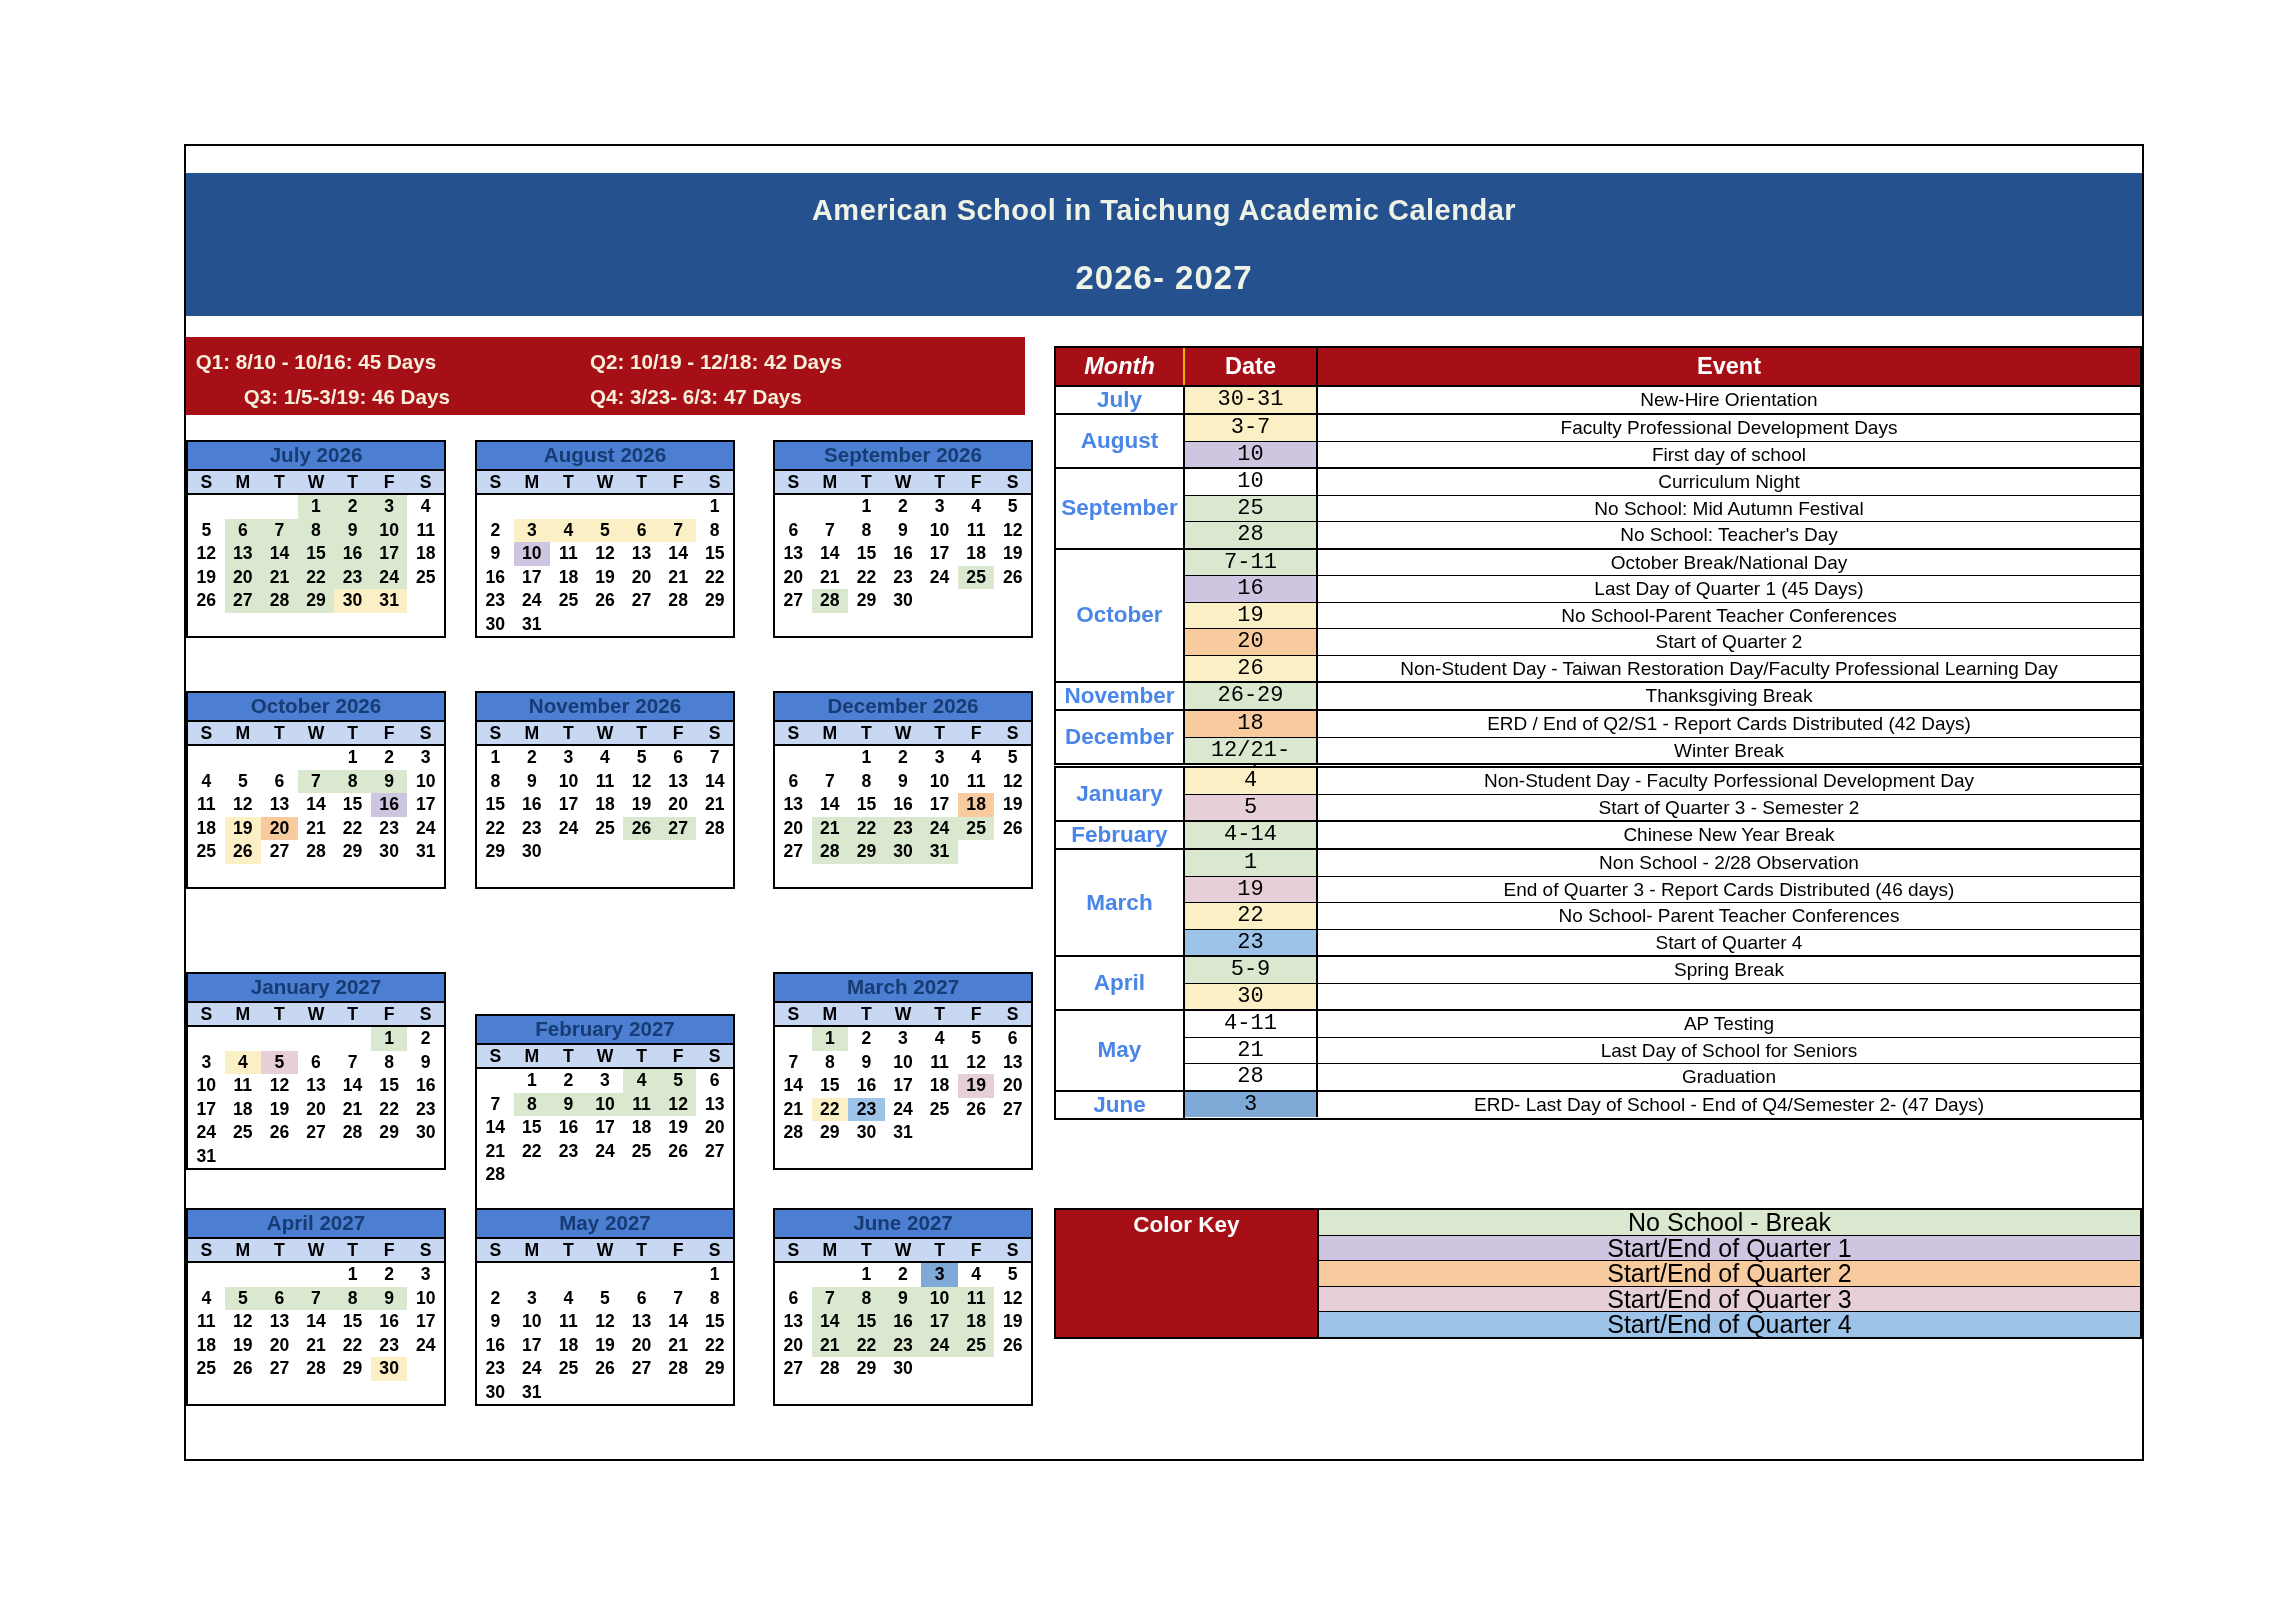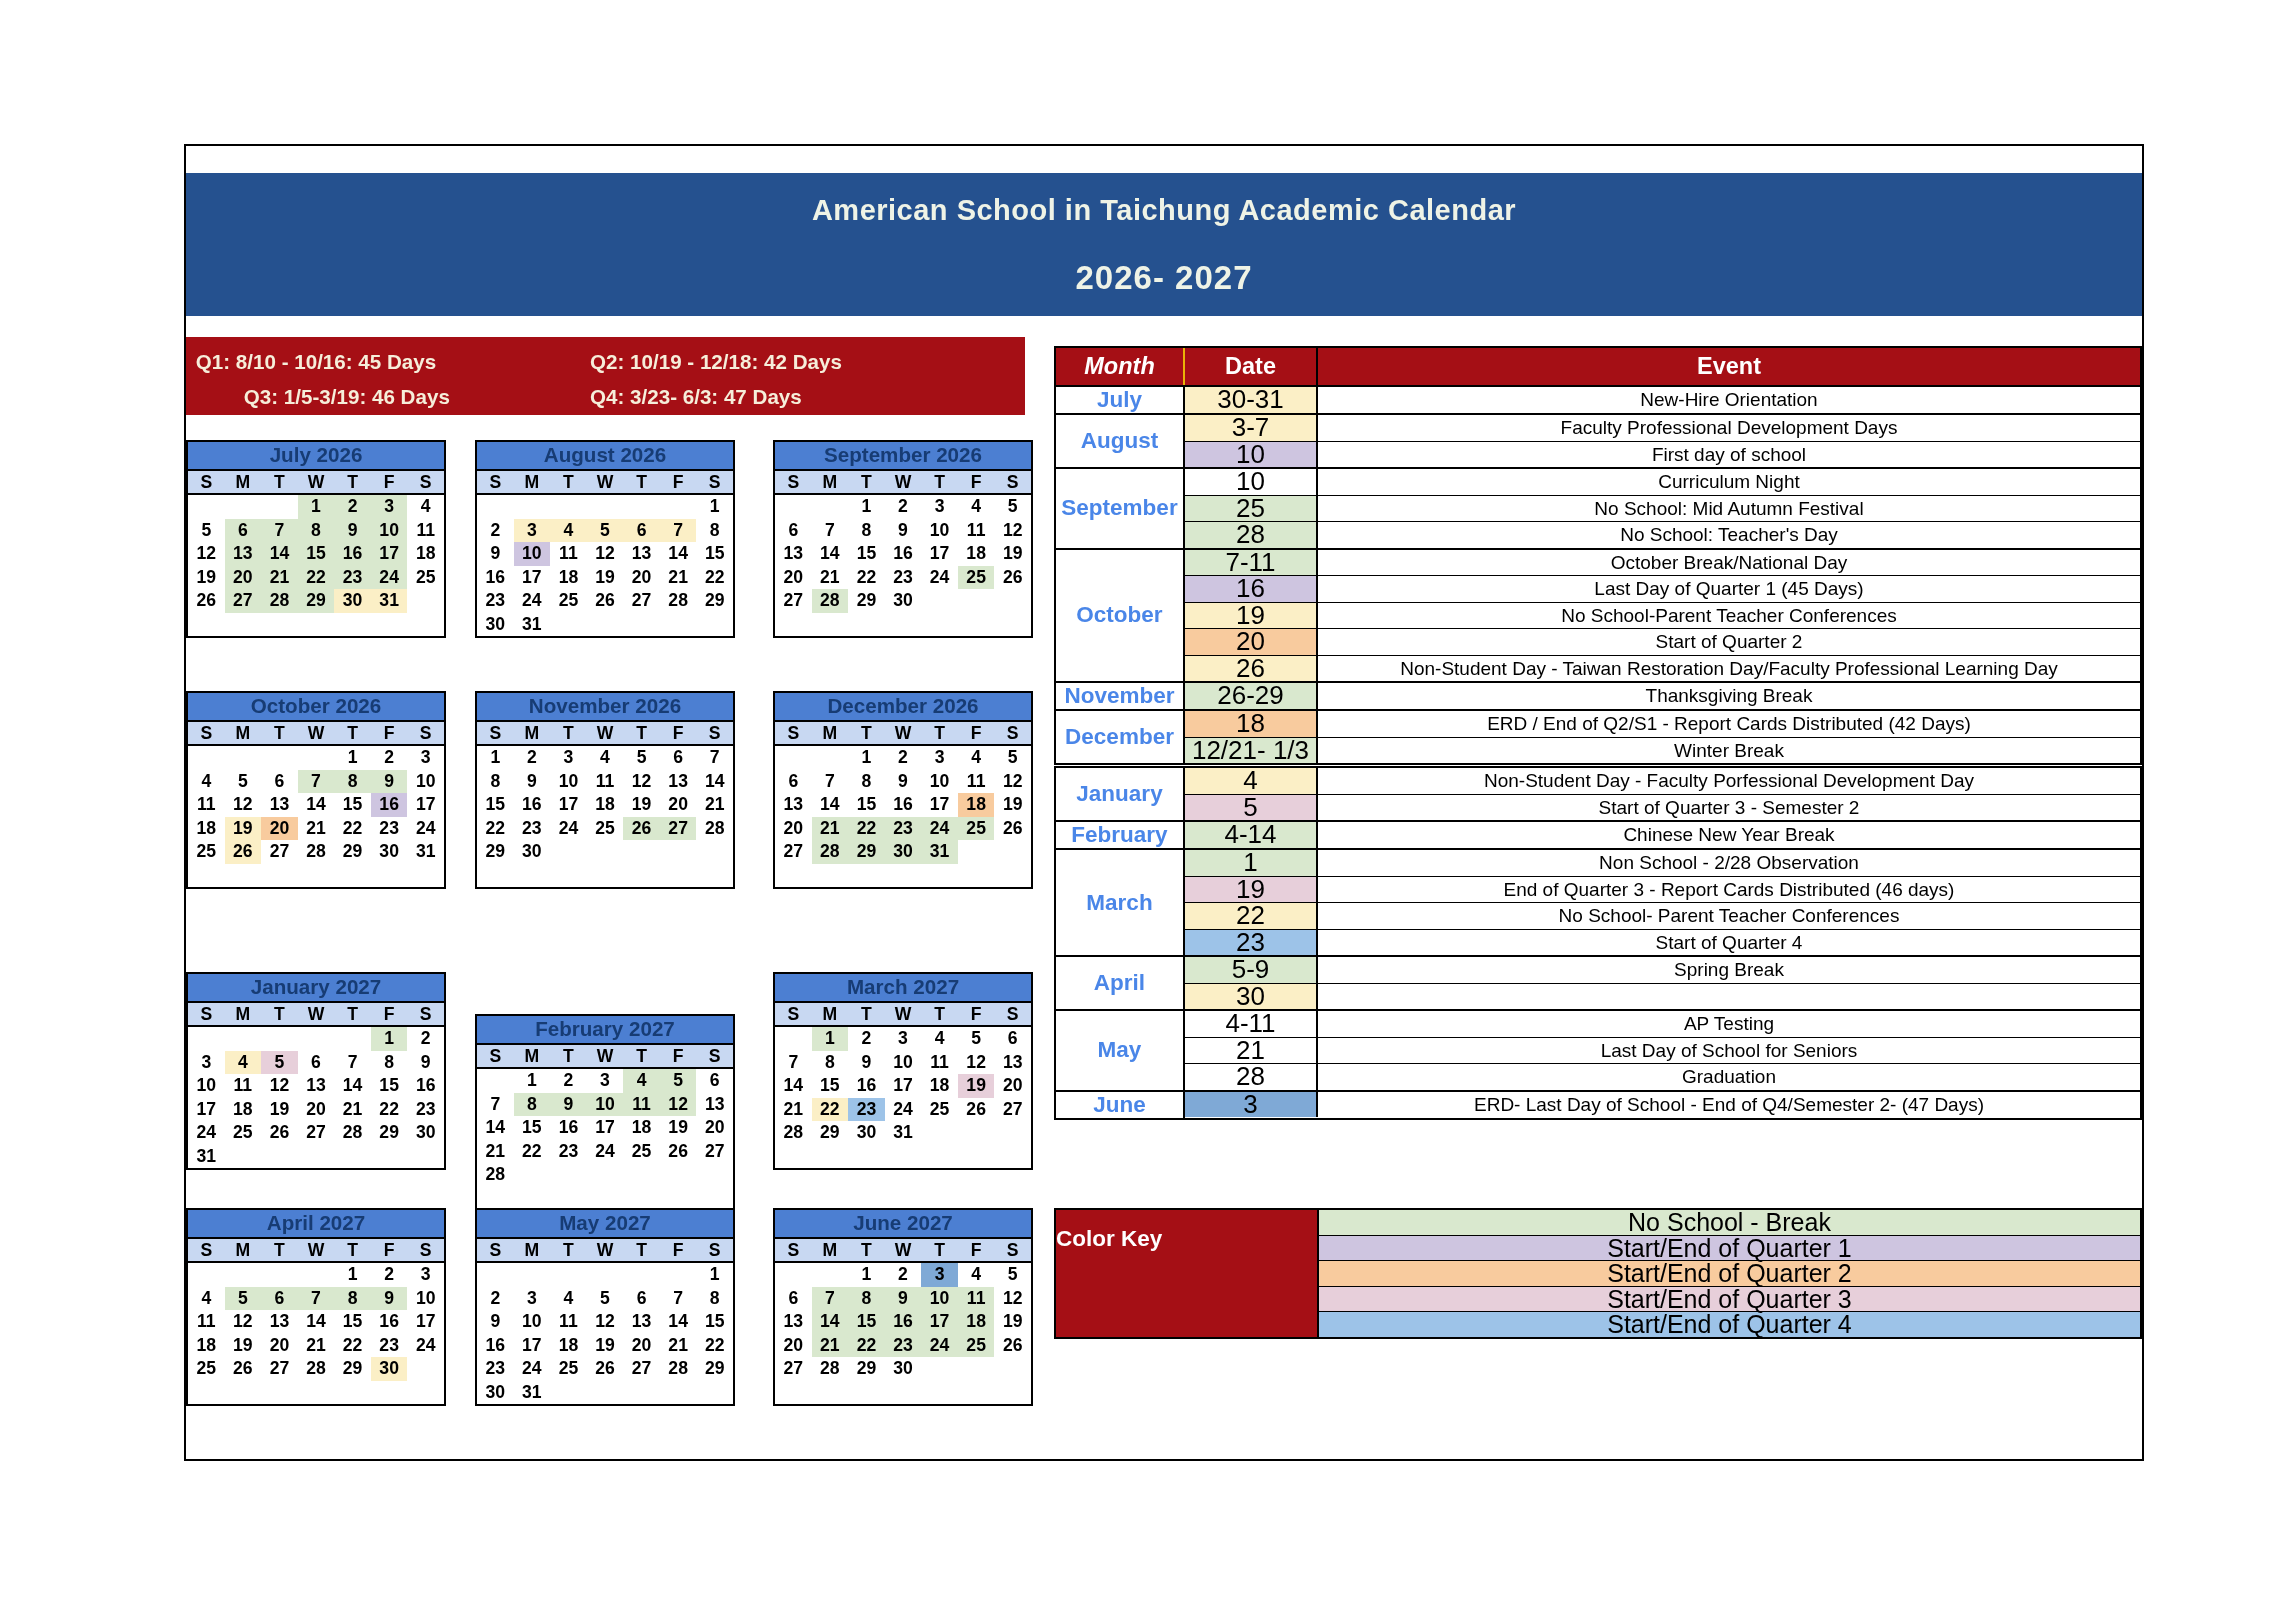--- a/index.html
+++ b/index.html
@@ -43,7 +43,7 @@
   .erows{flex:1;}
   .erow{display:flex;height:25.5px;}
   .rsep{border-top:1px solid #000;}
-  .edate{width:131px;border-right:2px solid #000;text-align:center;line-height:25.5px;font-size:26px;}
+  .edate{width:131px;border-right:2px solid #000;text-align:center;line-height:25.5px;font-size:22px;font-family:Liberation Mono, monospace;}
   .eevent{flex:1;text-align:center;line-height:25.5px;font-size:19px;white-space:nowrap;overflow:hidden;}
 
   

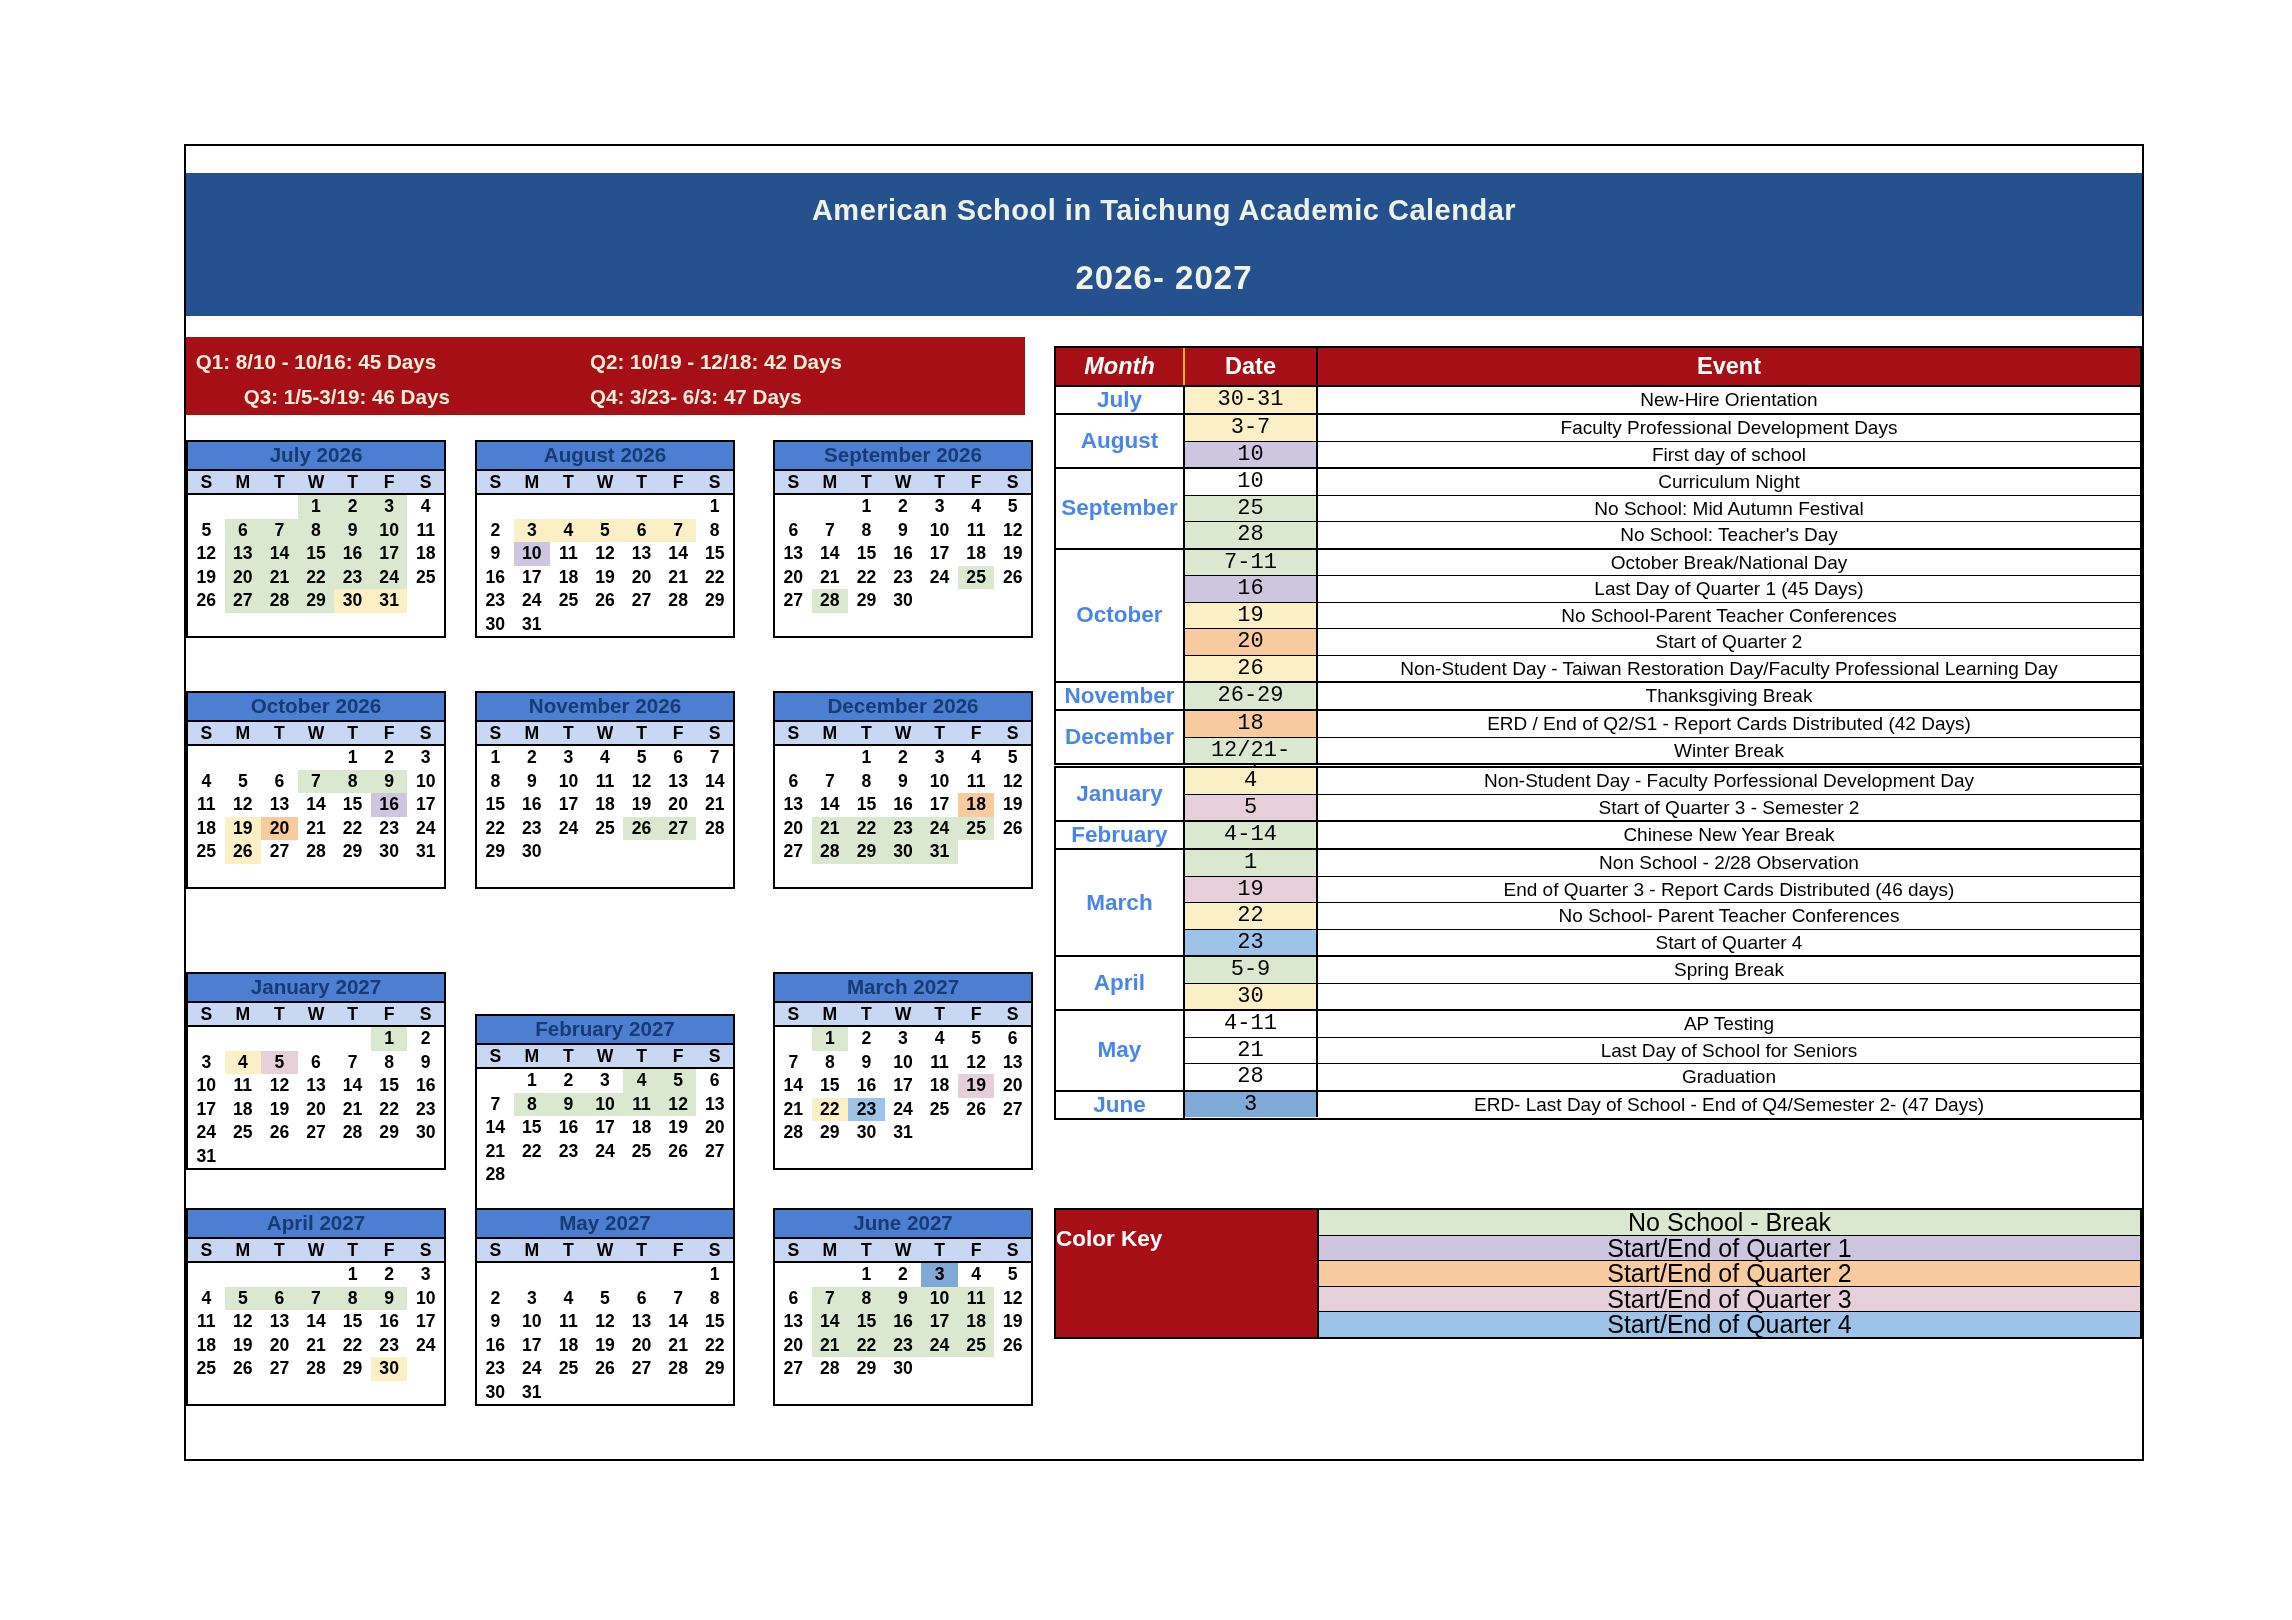--- a/index.html
+++ b/index.html
@@ -49,7 +49,7 @@
   
   .ckey{position:absolute;left:868px;top:1062px;width:1084px;display:flex;border:2px solid #000;}
   .ckey-left{width:261px;border-right:2px solid #000;background:var(--c-dark_red);
-    text-align:left;font-weight:bold;font-size:22.5px;color:#fff;padding-top:16px;}
+    text-align:center;font-weight:bold;font-size:22.5px;color:#fff;padding-top:2px;}
   .ckey-rows{flex:1;}
   .ckey-row{height:24.5px;line-height:24.5px;text-align:center;font-size:25px;}
   .ckey-row + .ckey-row{border-top:1px solid #000;}

